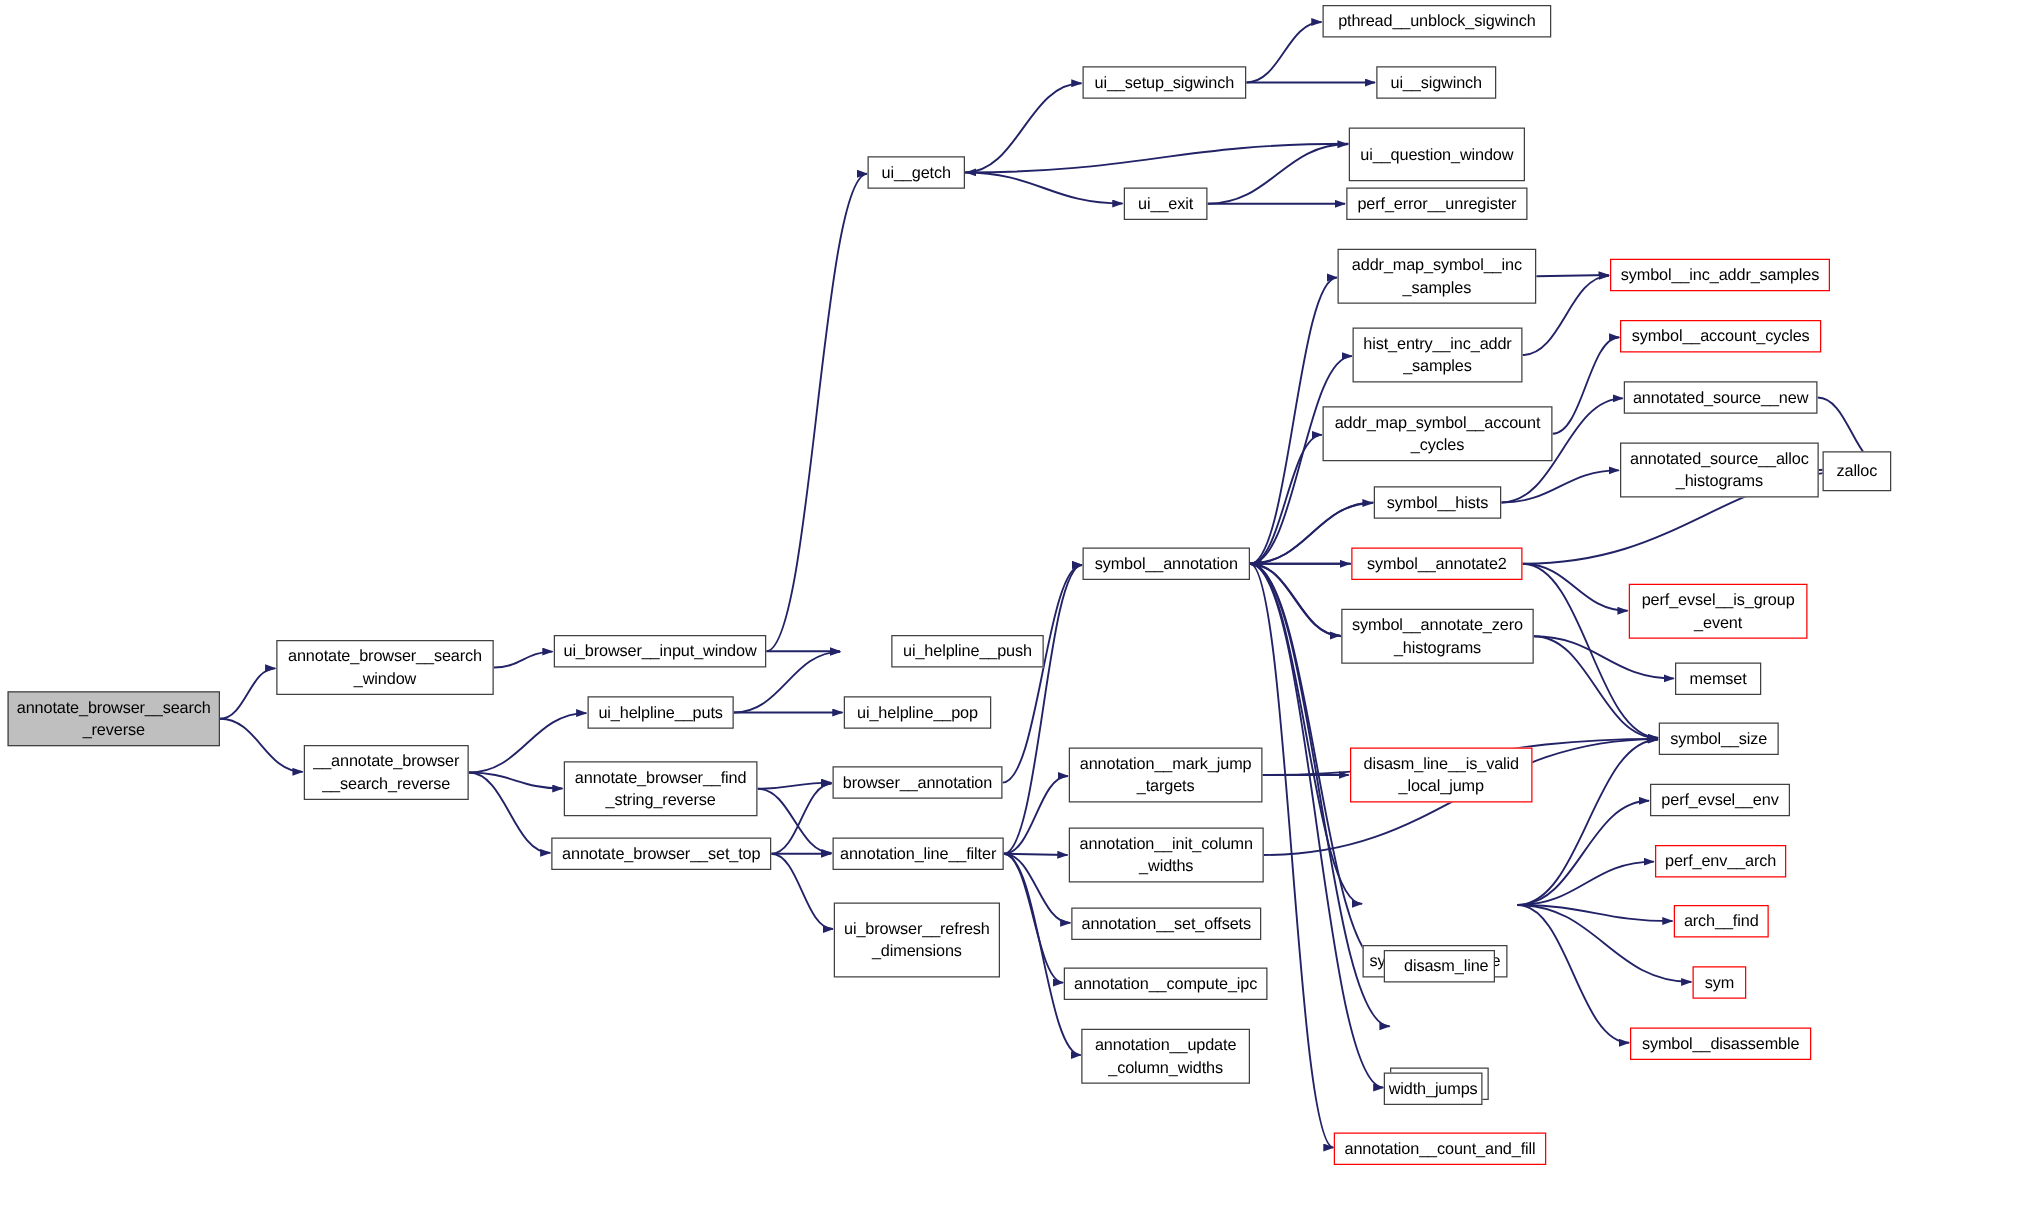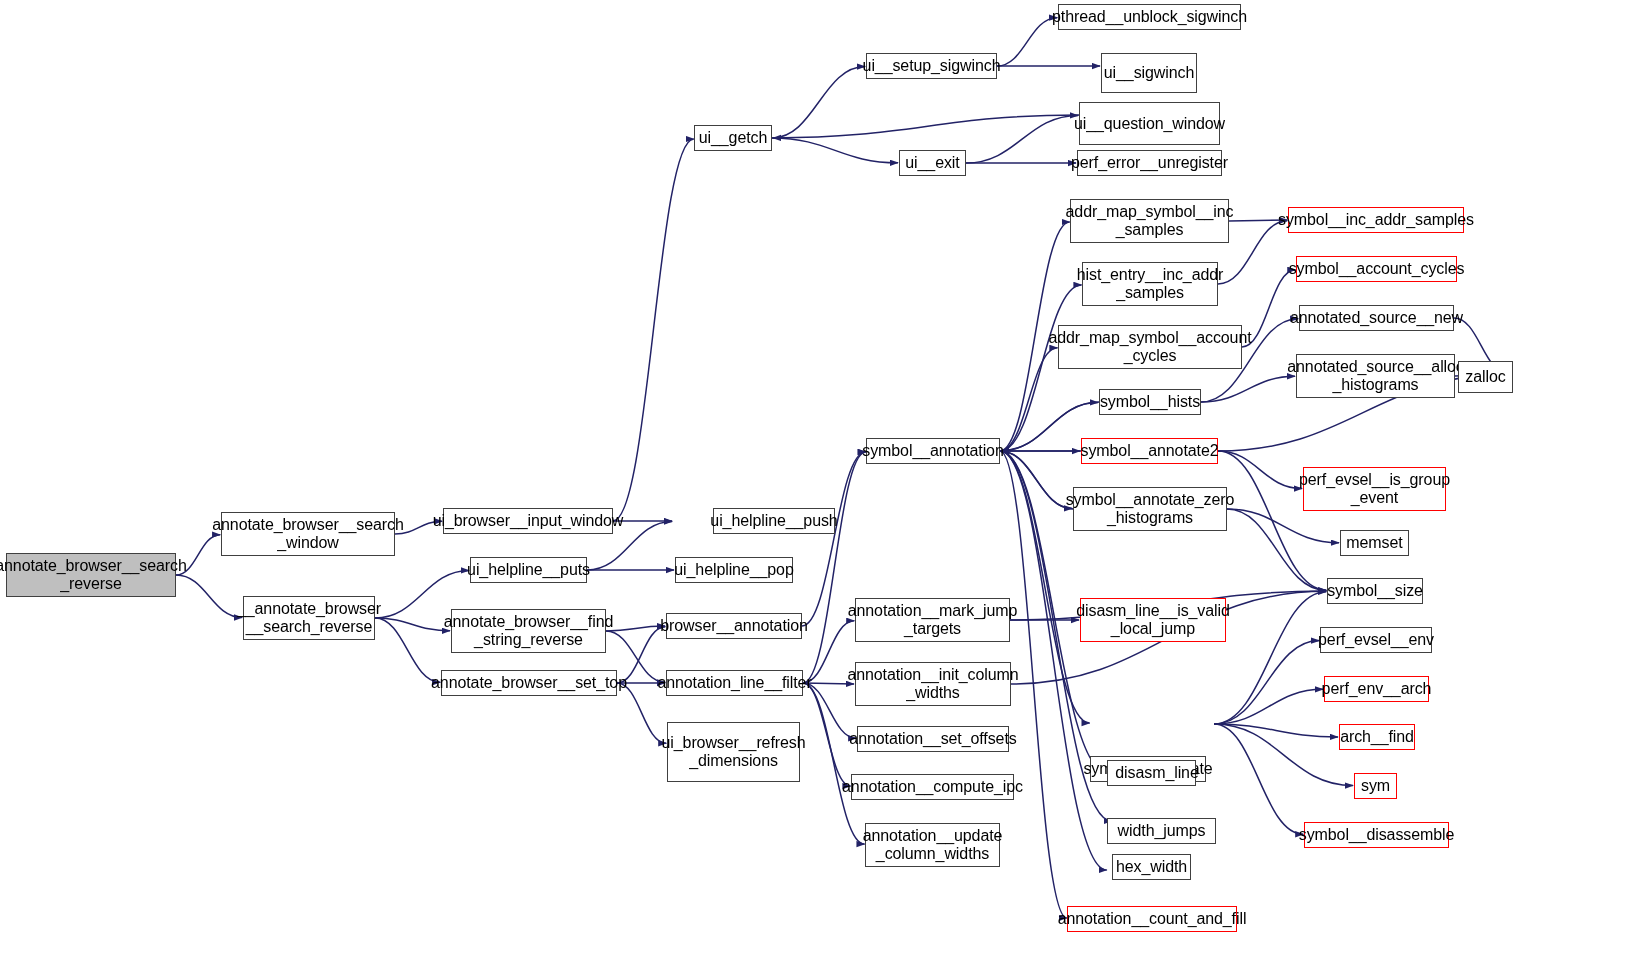--- a/index.html
+++ b/index.html
@@ -30,7 +30,7 @@
     align-items: center;
     justify-content: center;
     text-align: center;
-    font-size: 16px;
+    font-size: 13px;
     line-height: 18px;
     color: #000000;
     background: #ffffff;

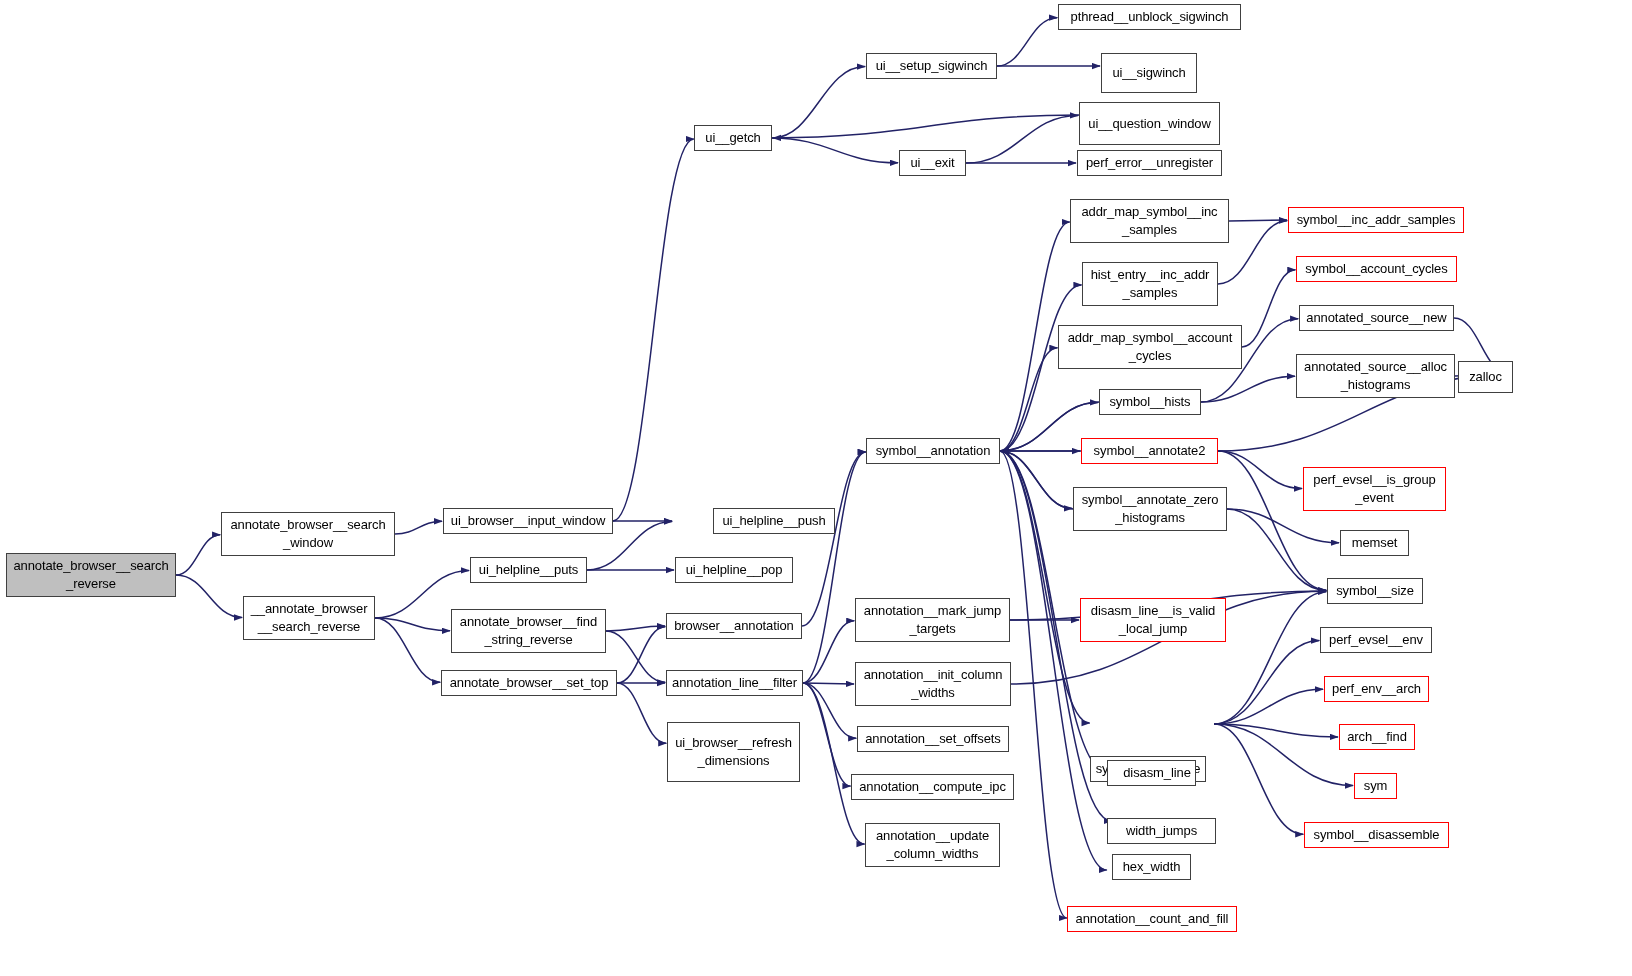--- a/index.html
+++ b/index.html
@@ -147,7 +147,7 @@
       <div class="node" style="left: 866px; top: 53px; width: 131px; height: 26px;">ui__setup_sigwinch</div>
       <div class="node" style="left: 899px; top: 150px; width: 67px; height: 26px;">ui__exit</div>
       <div class="node" style="left: 1058px; top: 4px; width: 183px; height: 26px;">pthread__unblock_sigwinch</div>
-      <div class="node" style="left: 1101px; top: 53px; width: 96px; height: 40px;">ui__sigwinch</div>
+      <div class="node" style="left: 1101px; top: 53px; width: 96px; height: 26px;">ui__sigwinch</div>
       <div class="node" style="left: 1079px; top: 102px; width: 141px; height: 43px;">ui__question_window</div>
       <div class="node" style="left: 1077px; top: 150px; width: 145px; height: 26px;">perf_error__unregister</div>
       <div class="node" style="left: 866px; top: 438px; width: 134px; height: 26px;">symbol__annotation</div>

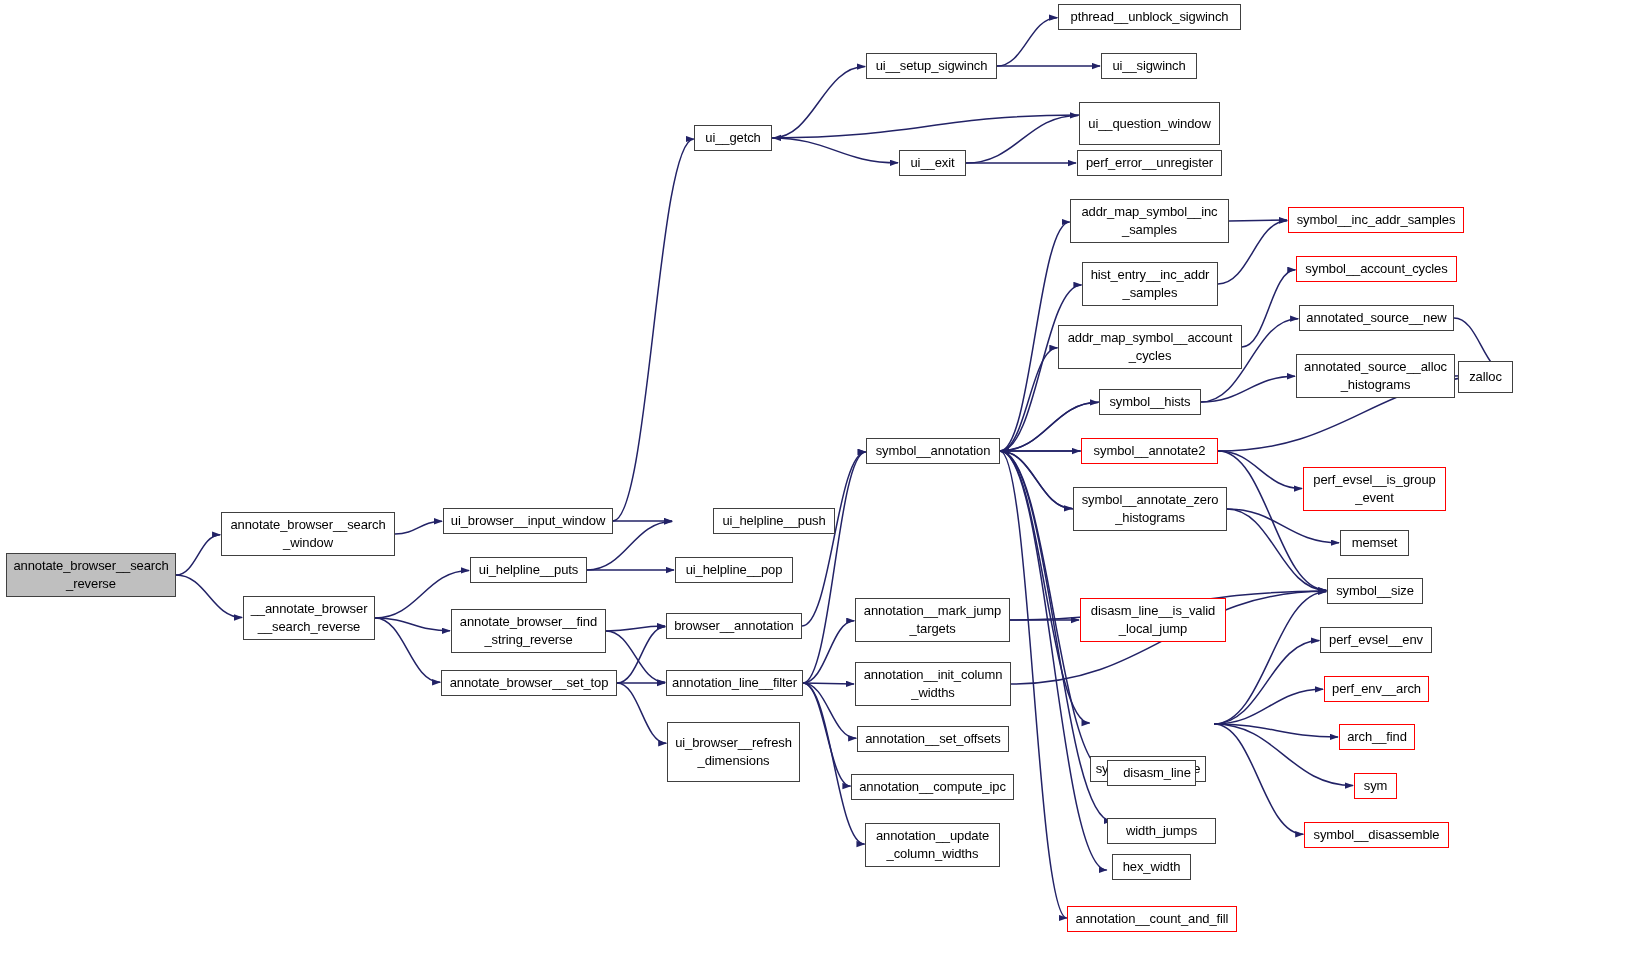--- a/index.html
+++ b/index.html
@@ -189,7 +189,7 @@
       <div class="node" style="left: 1090px; top: 711px; width: 116px; height: 26px; margin-top: 45px;">symbol__annotate</div>
       <div class="node" style="left: 1107px; top: 760px; width: 89px; height: 26px; padding-left: 11px;">disasm_line</div>
       <div class="node" style="left: 1112px; top: 854px; width: 79px; height: 26px;">hex_width</div>
-      <div class="node" style="left: 1107px; top: 818px; width: 109px; height: 26px;">width_jumps</div>
+      <div class="node" style="left: 1107px; top: 858px; width: 79px; height: 26px;">width_jumps</div>
       <div class="node red" style="left: 1067px; top: 906px; width: 170px; height: 26px;">annotation__count_and_fill</div>
     </div>
 </div>

